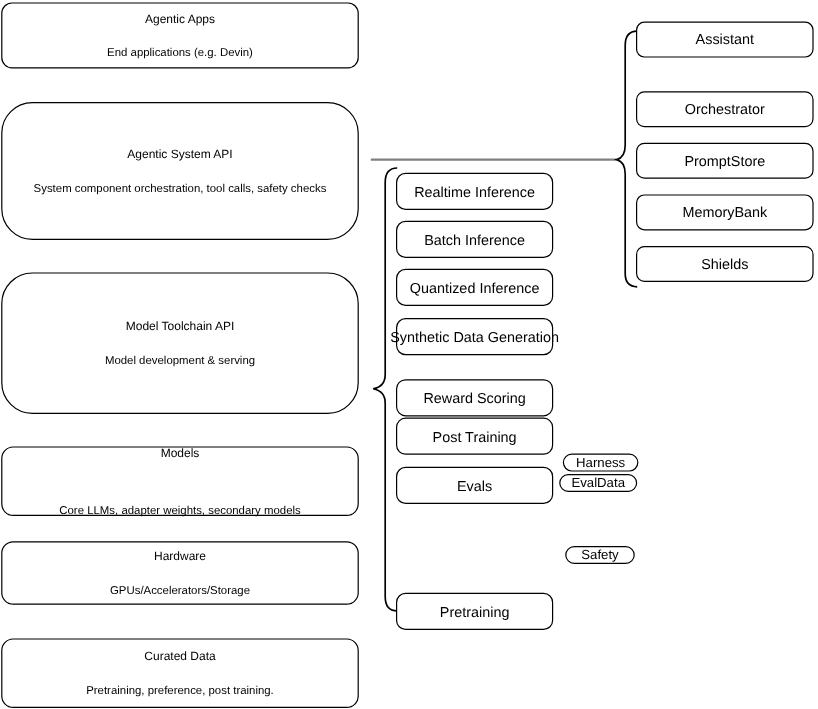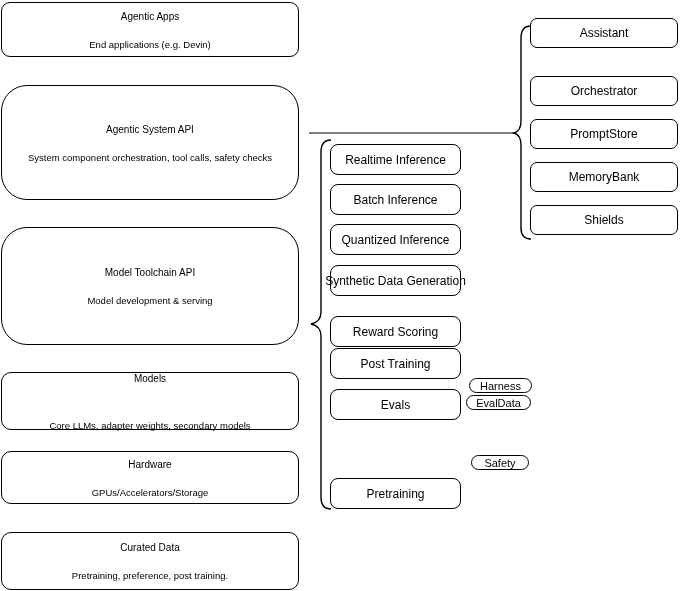--- a/index.html
+++ b/index.html
@@ -77,7 +77,7 @@
   .svc { left: 330px; width: 131px; height: 31px; border-radius: 8px; }
   .svc-0 { top: 144px; } .svc-1 { top: 184px; } .svc-2 { top: 224px; }
   .svc-3 { top: 265px; } .svc-4 { top: 293px; margin-top: 23px; } .svc-5 { top: 348px; }
-  .svc-6 { top: 389px; } .svc-7 { top: 430px; } .svc-8 { top: 478px; }
+  .svc-6 { top: 389px; } .svc-7 { top: 430px; } .svc-8 { top: 494px; }
   
   .pill-0 { left: 469px; top: 378px; width: 63px; height: 15px; }
   .pill-1 { left: 466px; top: 395px; width: 65px; height: 15px; }

